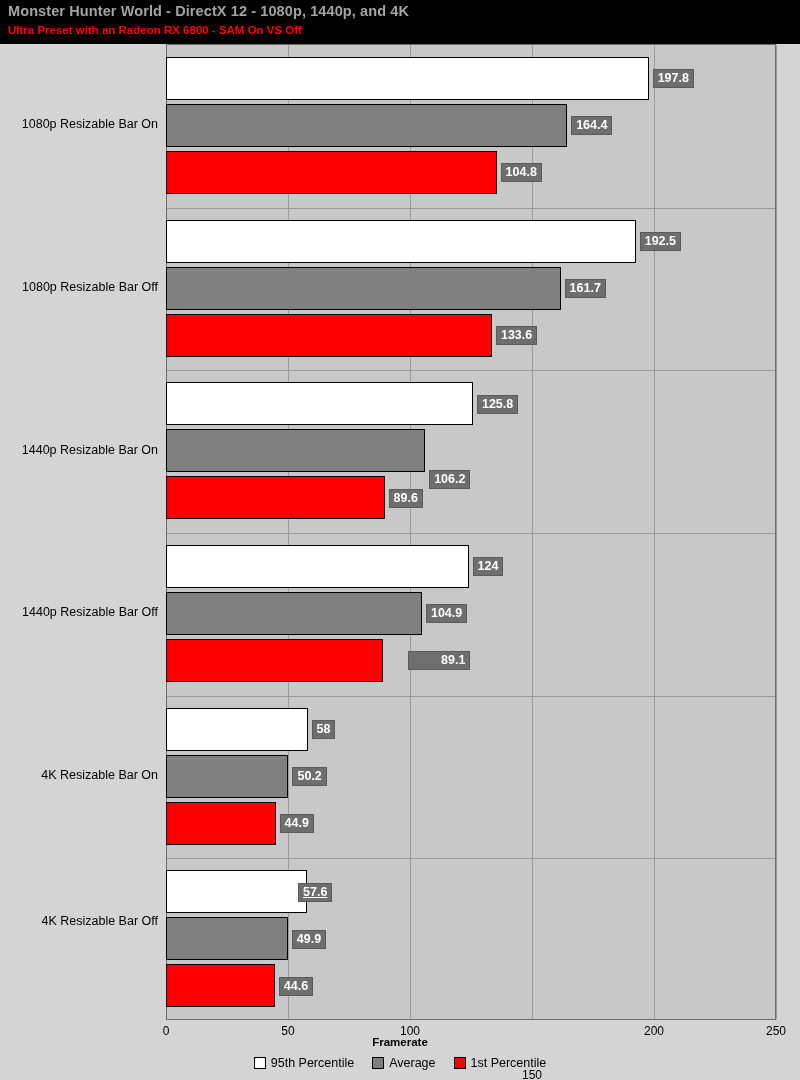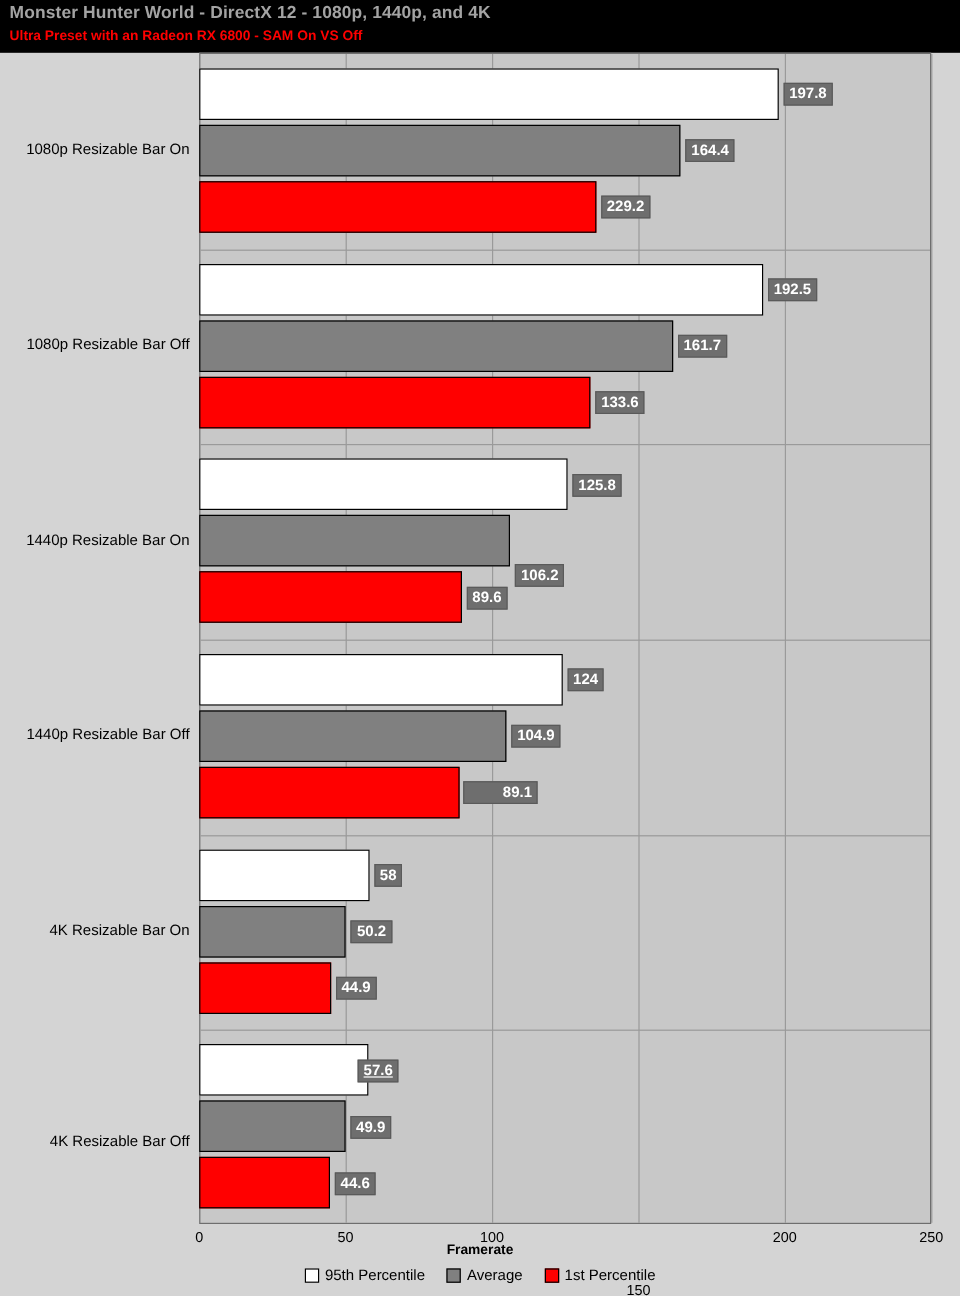--- a/index.html
+++ b/index.html
@@ -184,7 +184,7 @@
       <div class="bar avg" style="left: 166px; top: 103.833px; width: 401.136px; height: 43px;"></div>
       <div class="bar-value" style="left: 571.136px; top: 116.333px;">164.4</div>
       <div class="bar p1" style="left: 166px; top: 150.833px; width: 330.62px; height: 43px;"></div>
-      <div class="bar-value" style="left: 500.62px; top: 163.333px;">229.2</div>
+      <div class="bar-value" style="left: 500.62px; top: 163.333px;">104.8</div>
       <div class="bar p95" style="left: 166px; top: 219.5px; width: 469.7px; height: 43px;"></div>
       <div class="bar-value" style="left: 639.7px; top: 232px;">192.5</div>
       <div class="bar avg" style="left: 166px; top: 266.5px; width: 394.548px; height: 43px;"></div>

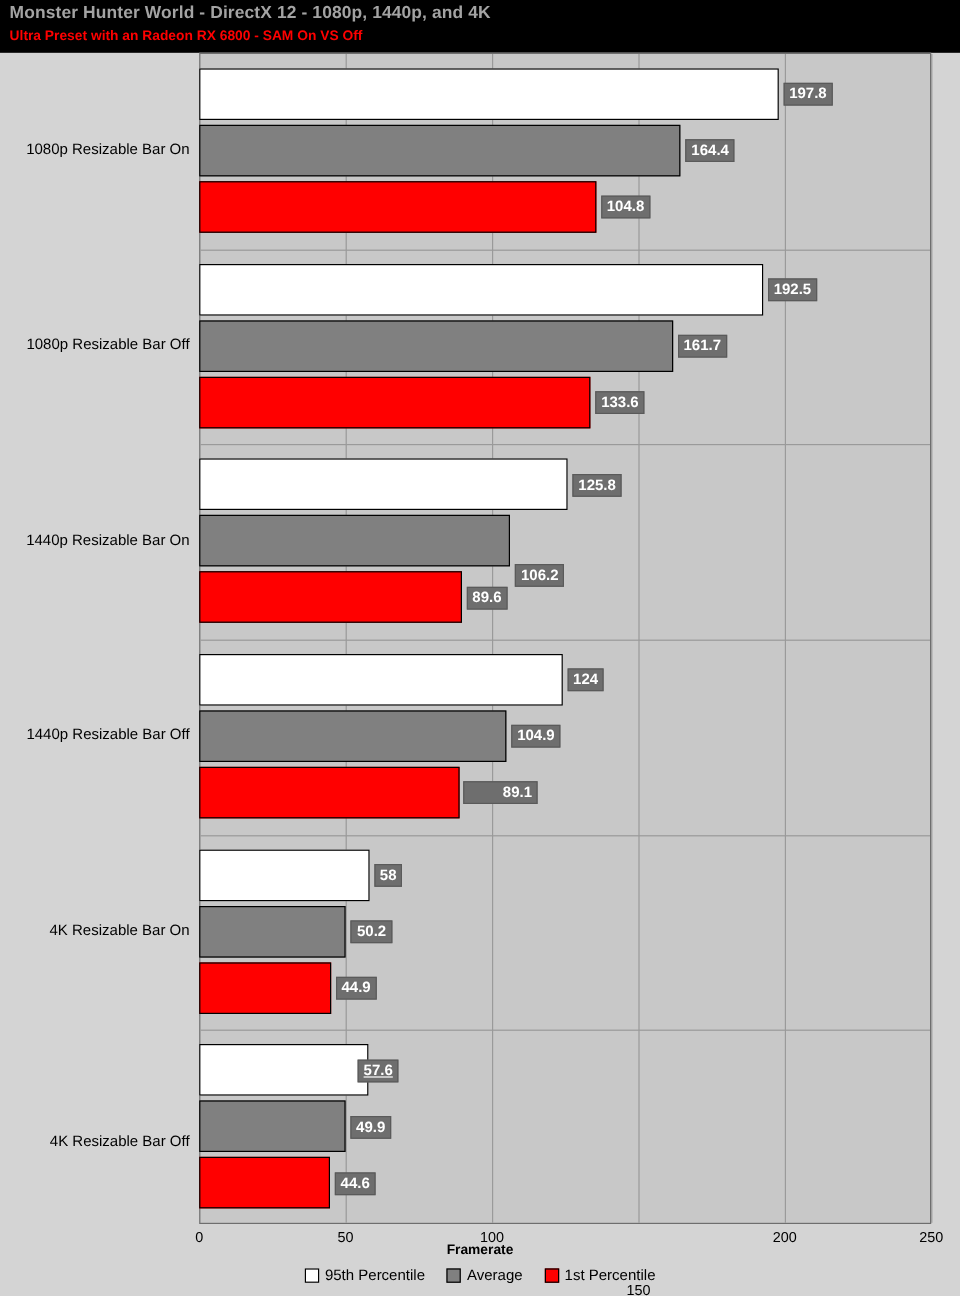--- a/index.html
+++ b/index.html
@@ -202,7 +202,7 @@
       <div class="bar avg" style="left: 166px; top: 591.833px; width: 255.956px; height: 43px;"></div>
       <div class="bar-value" style="left: 425.956px; top: 604.333px;">104.9</div>
       <div class="bar p1" style="left: 166px; top: 638.833px; width: 217.404px; height: 43px;"></div>
-      <div class="bar-value" style="left: 386px; top: 651.333px; padding-left: 32px;">89.1</div>
+      <div class="bar-value" style="left: 408px; top: 651.333px; padding-left: 32px;">89.1</div>
       <div class="bar p95" style="left: 166px; top: 707.5px; width: 141.52px; height: 43px;"></div>
       <div class="bar-value" style="left: 311.52px; top: 720px;">58</div>
       <div class="bar avg" style="left: 166px; top: 754.5px; width: 122.488px; height: 43px;"></div>

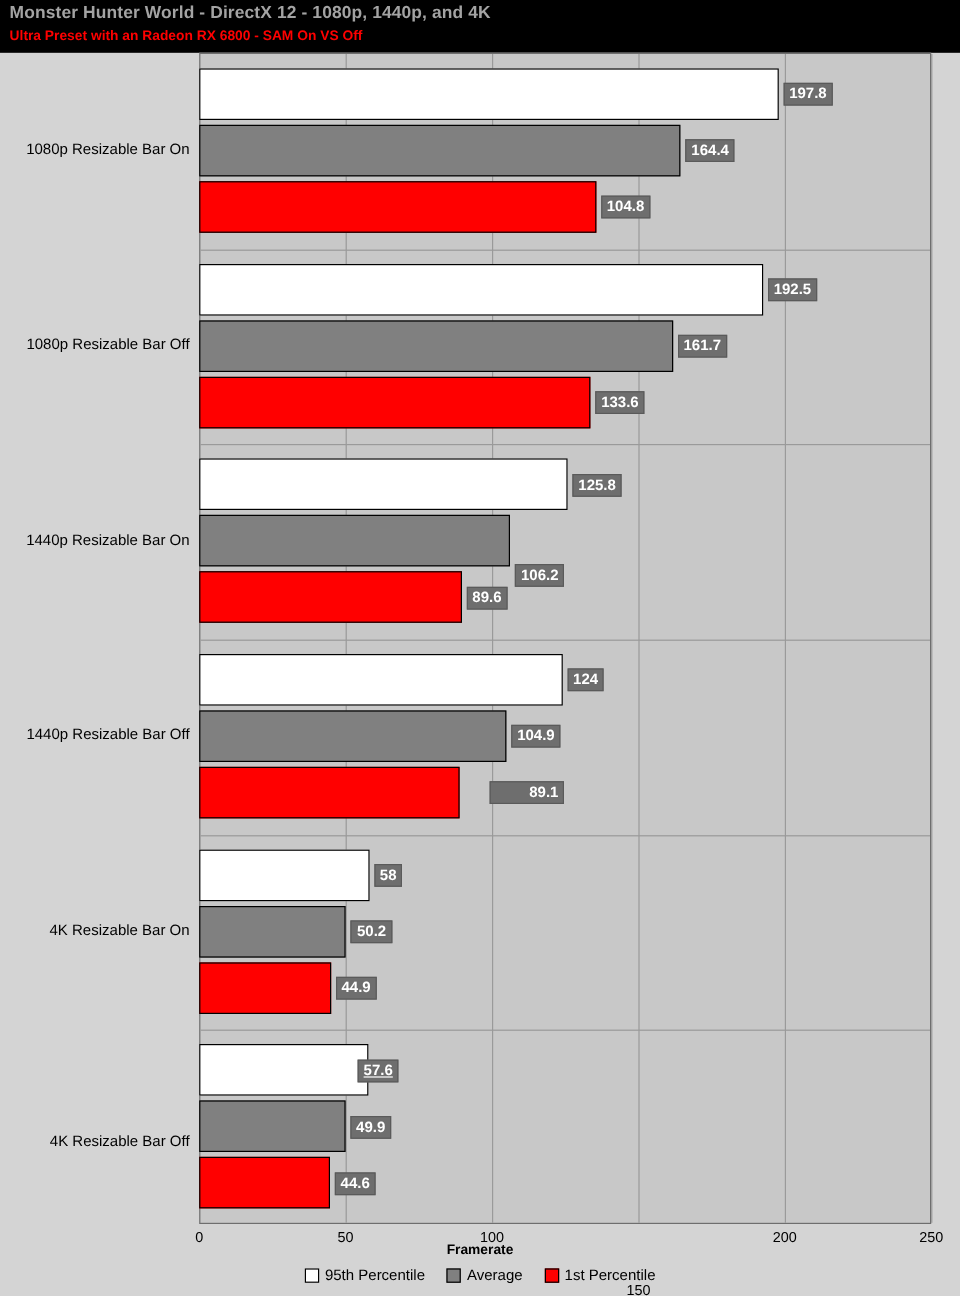--- a/index.html
+++ b/index.html
@@ -176,7 +176,7 @@
       <div class="cat-label" style="top: 442.667px; width: 158px; left: 0px;">1440p Resizable Bar On</div>
       <div class="cat-label" style="top: 605.333px; width: 158px; left: 0px;">1440p Resizable Bar Off</div>
       <div class="cat-label" style="top: 768px; width: 158px; left: 0px;">4K Resizable Bar On</div>
-      <div class="cat-label" style="top: 944px; width: 158px; left: 0px;">4K Resizable Bar Off</div>
+      <div class="cat-label" style="top: 914px; width: 158px; left: 0px;">4K Resizable Bar Off</div>
     </div>
   <div id="bars-layer">
       <div class="bar p95" style="left: 166px; top: 56.8333px; width: 482.632px; height: 43px;"></div>

